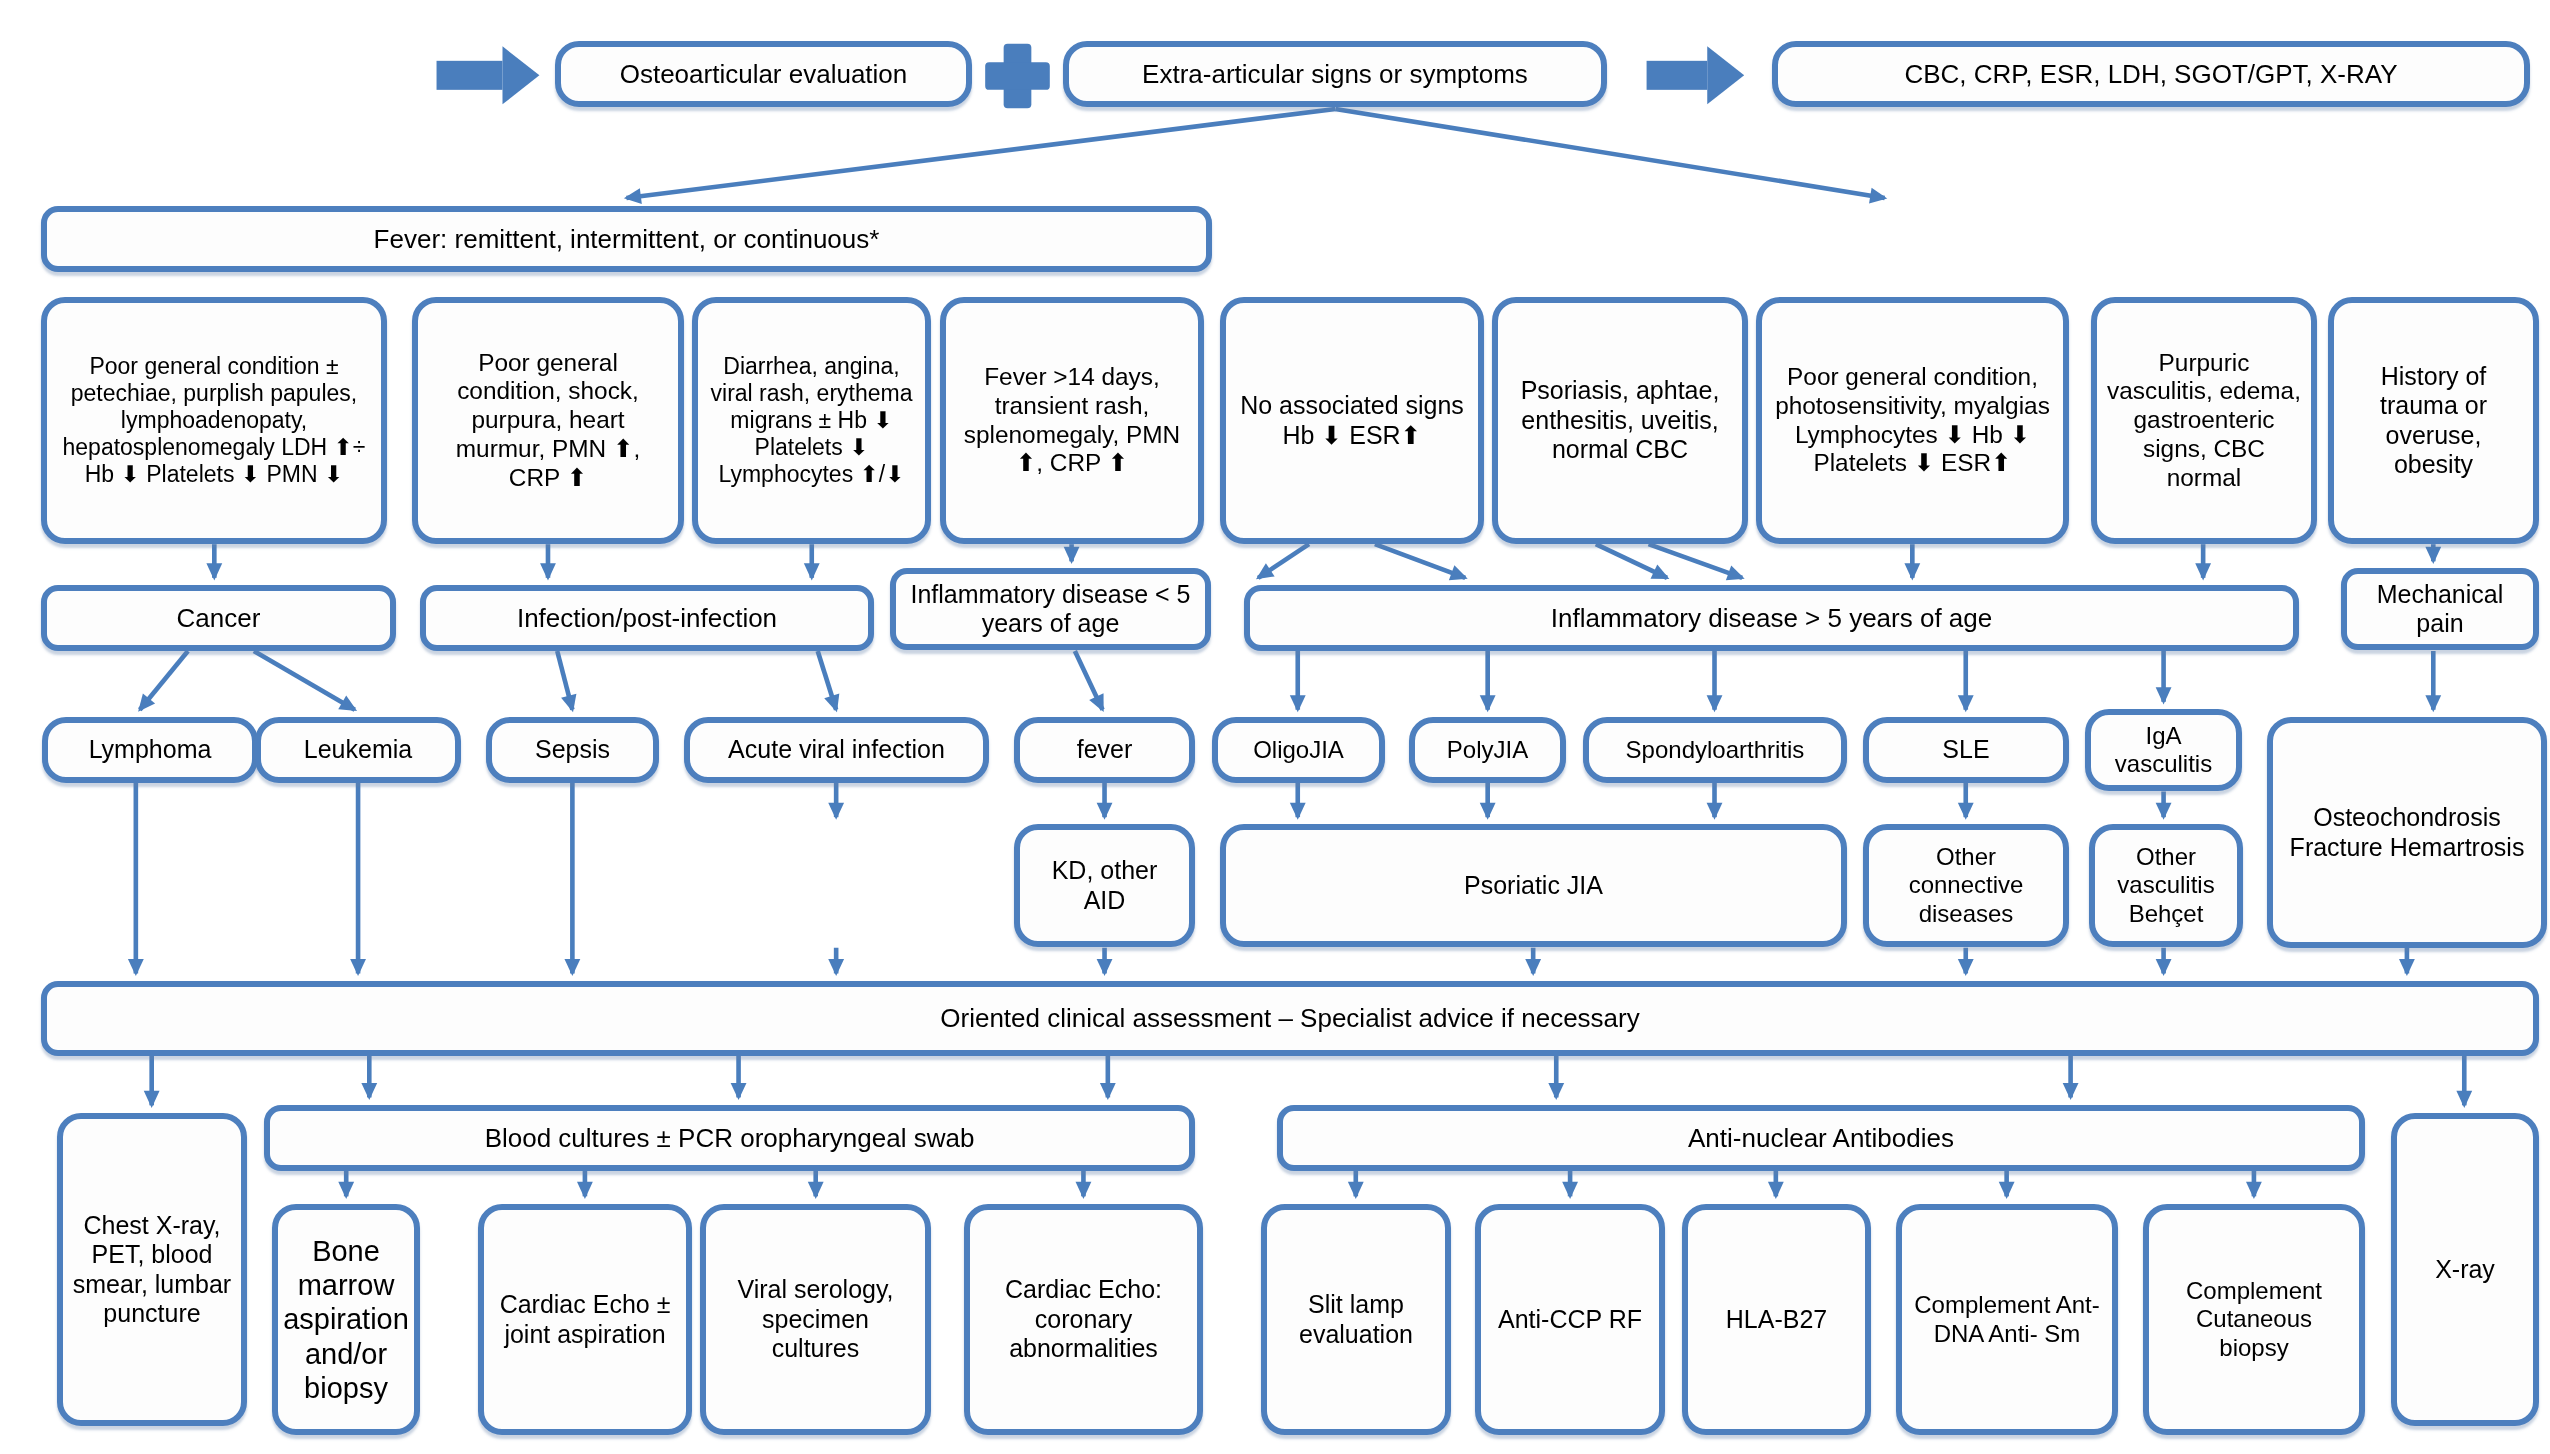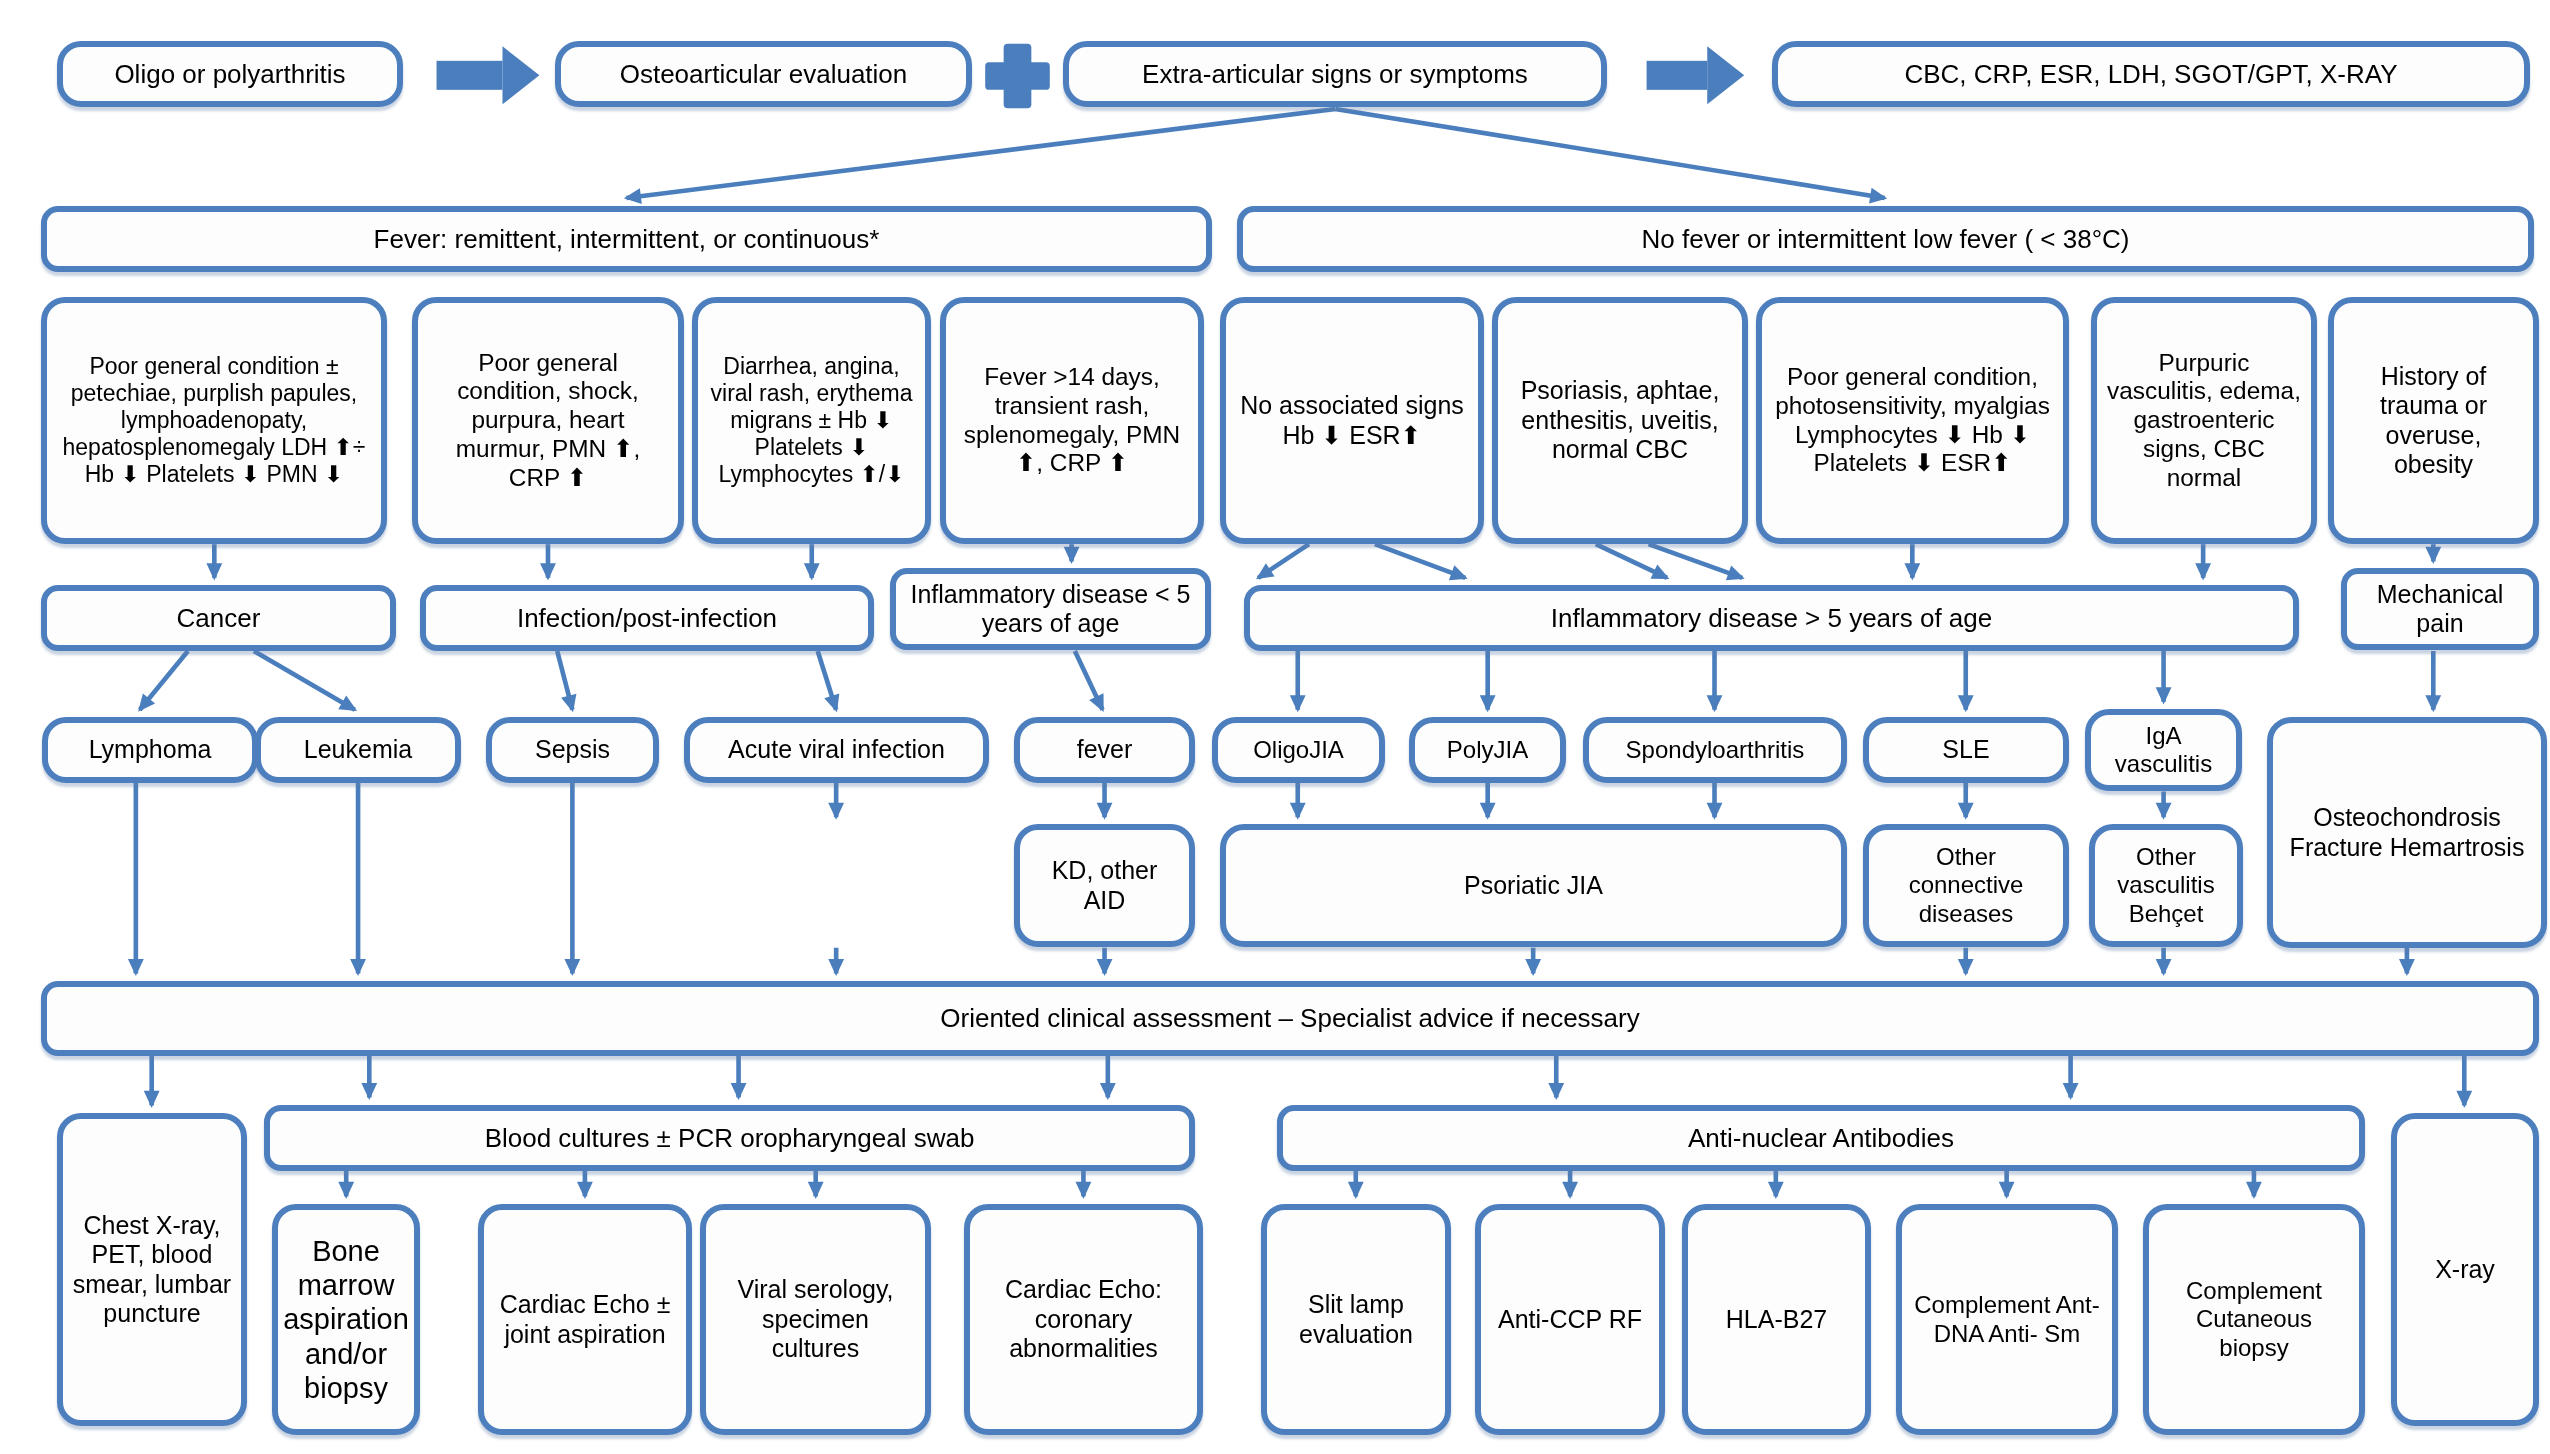--- a/index.html
+++ b/index.html
@@ -104,7 +104,6 @@
     </g>
   </svg>
 
-  <div class="box f40" style="left:57px;top:41px;width:346px;height:66px">Oligo or polyarthritis</div>
   <div class="box f40" style="left:555px;top:41px;width:417px;height:66px">Osteoarticular evaluation</div>
   <div class="box f40" style="left:1063px;top:41px;width:544px;height:66px">Extra-articular signs or symptoms</div>
   <div class="box f40" style="left:1772px;top:41px;width:758px;height:66px">CBC, CRP, ESR, LDH, SGOT/GPT, X-RAY</div>

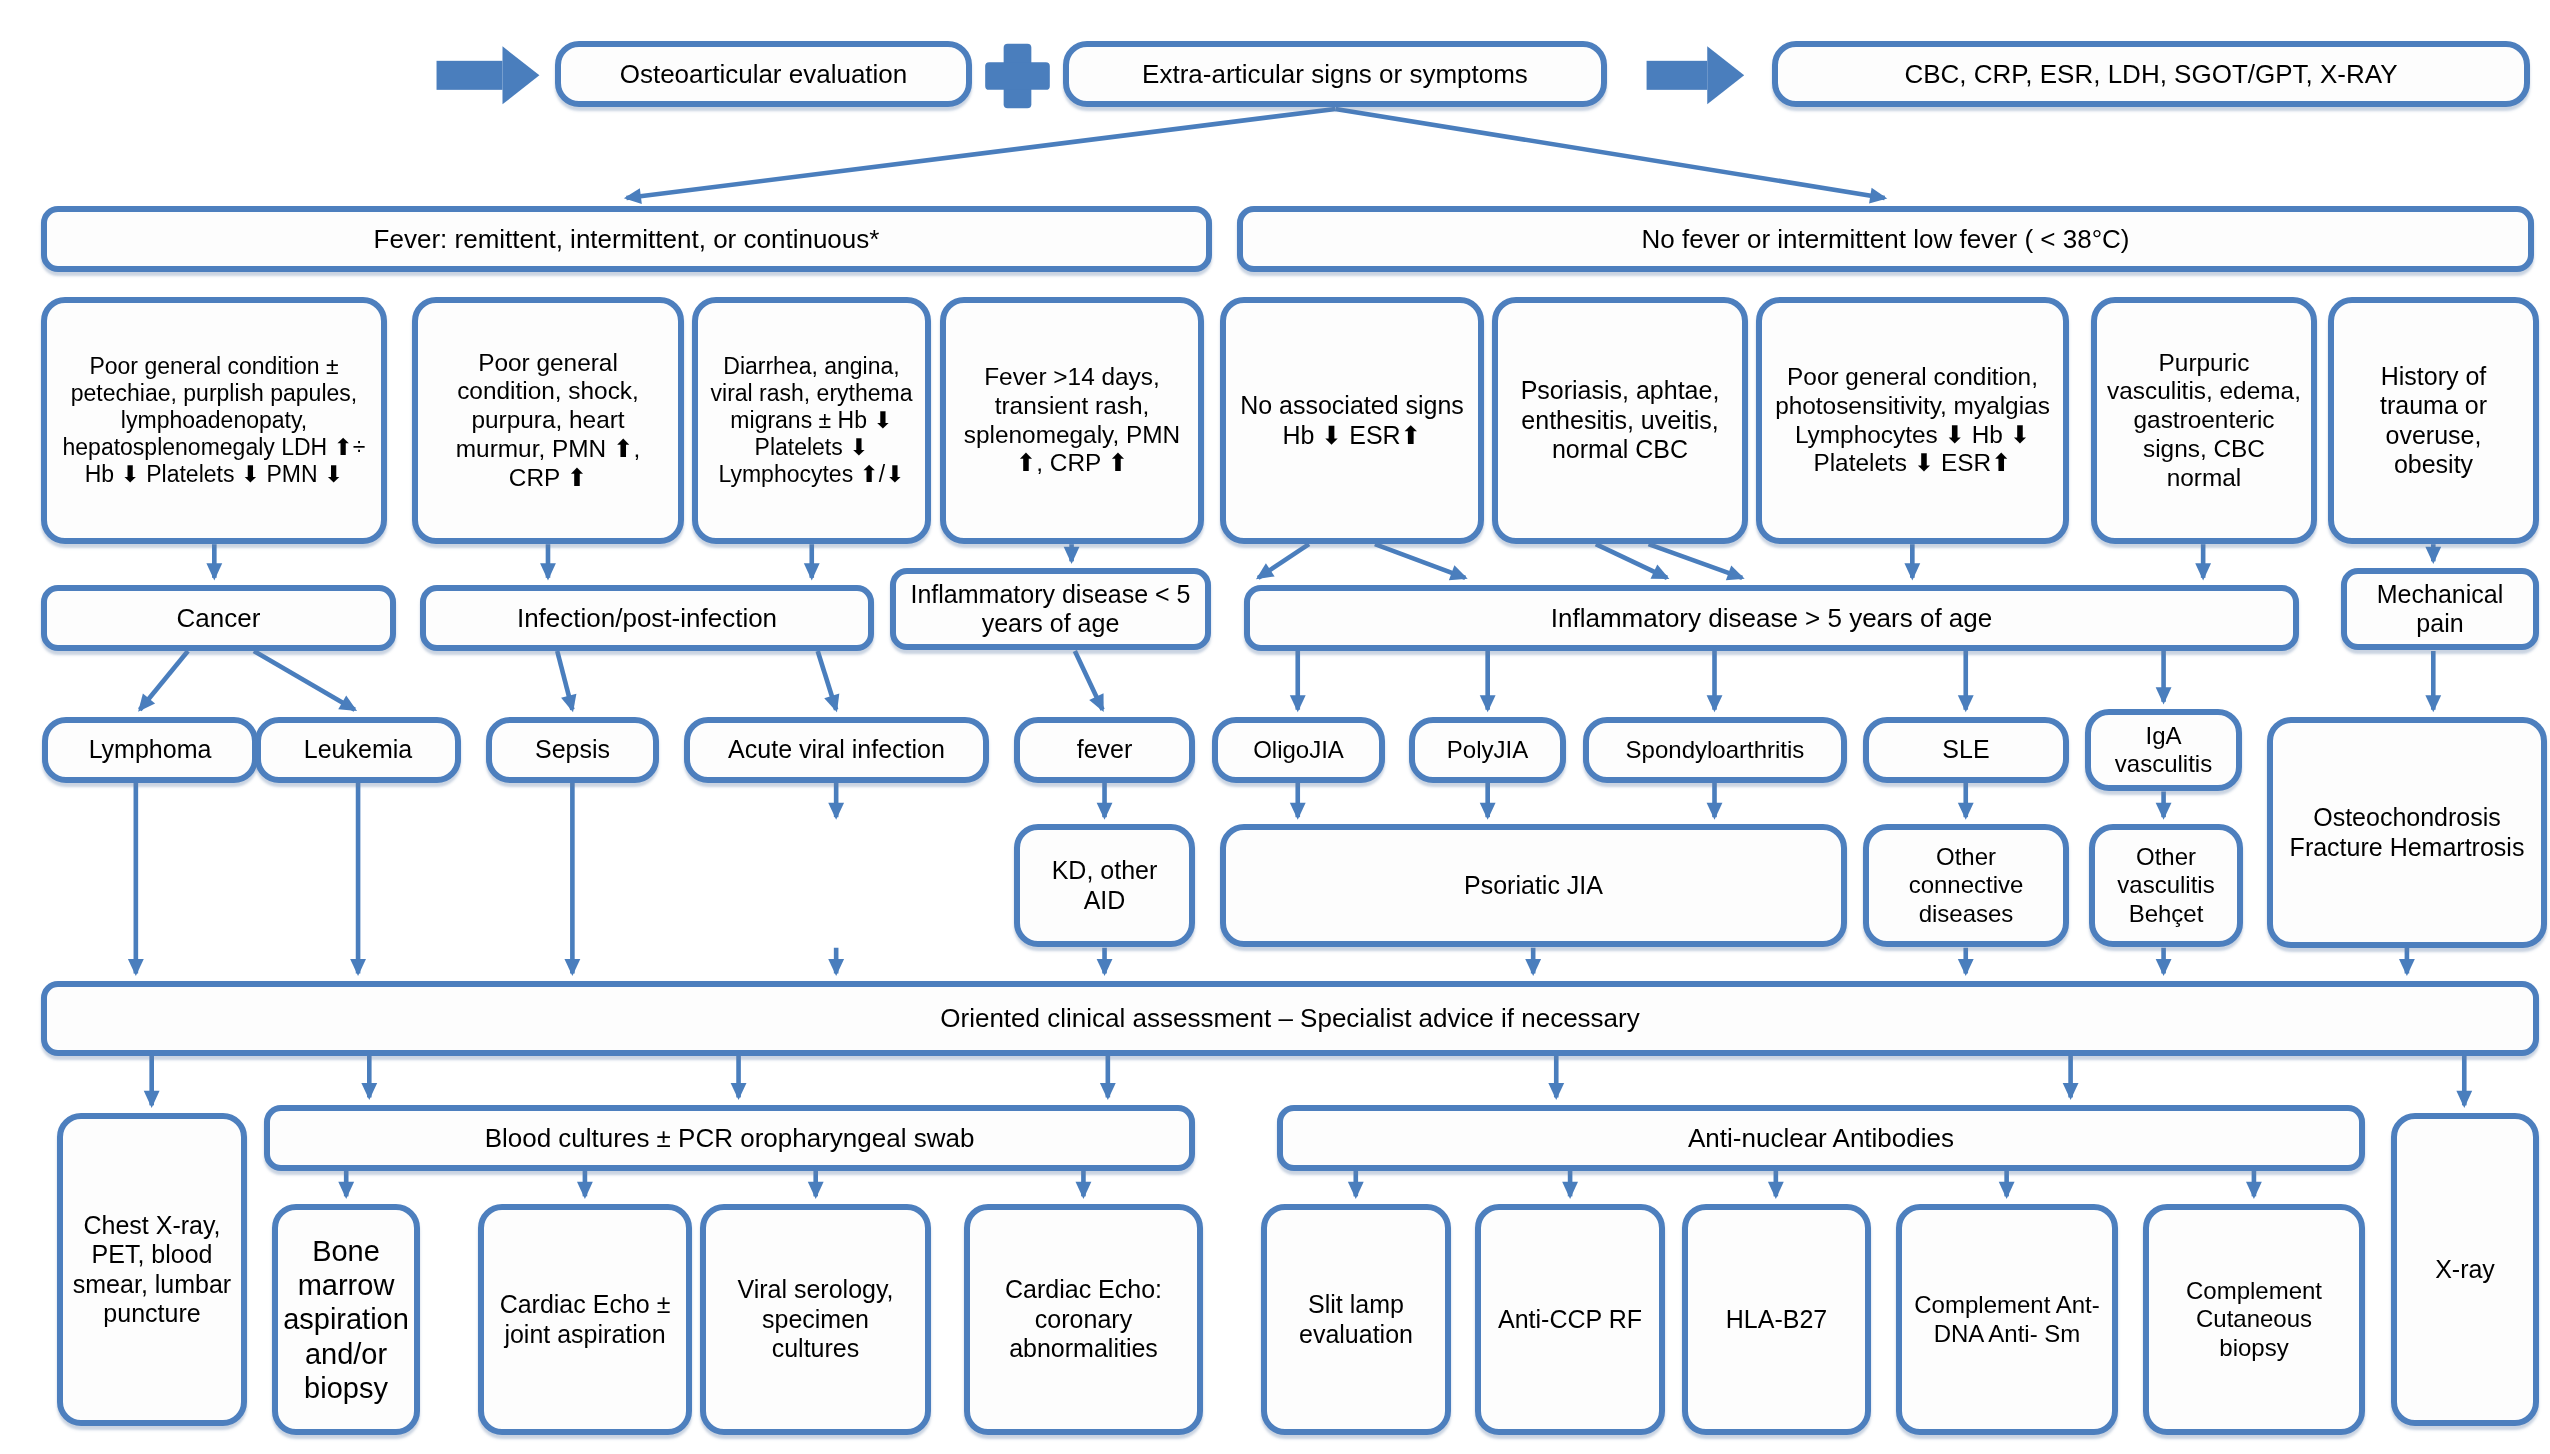--- a/index.html
+++ b/index.html
@@ -109,7 +109,6 @@
   <div class="box f40" style="left:1772px;top:41px;width:758px;height:66px">CBC, CRP, ESR, LDH, SGOT/GPT, X-RAY</div>
 
   <div class="box bar f40" style="left:41px;top:206px;width:1171px;height:66px">Fever: remittent, intermittent, or continuous*</div>
-  <div class="box bar f40" style="left:1237px;top:206px;width:1297px;height:66px">No fever or intermittent low fever ( &lt; 38°C)</div>
 
   <div class="box f35" style="left:41px;top:297px;width:346px;height:247px">Poor general condition ± petechiae, purplish papules, lymphoadenopaty, hepatosplenomegaly LDH ⬆÷ Hb ⬇ Platelets ⬇ PMN ⬇</div>
   <div class="box f37" style="left:412px;top:297px;width:272px;height:247px">Poor general condition, shock, purpura, heart murmur, PMN ⬆, CRP ⬆</div>

